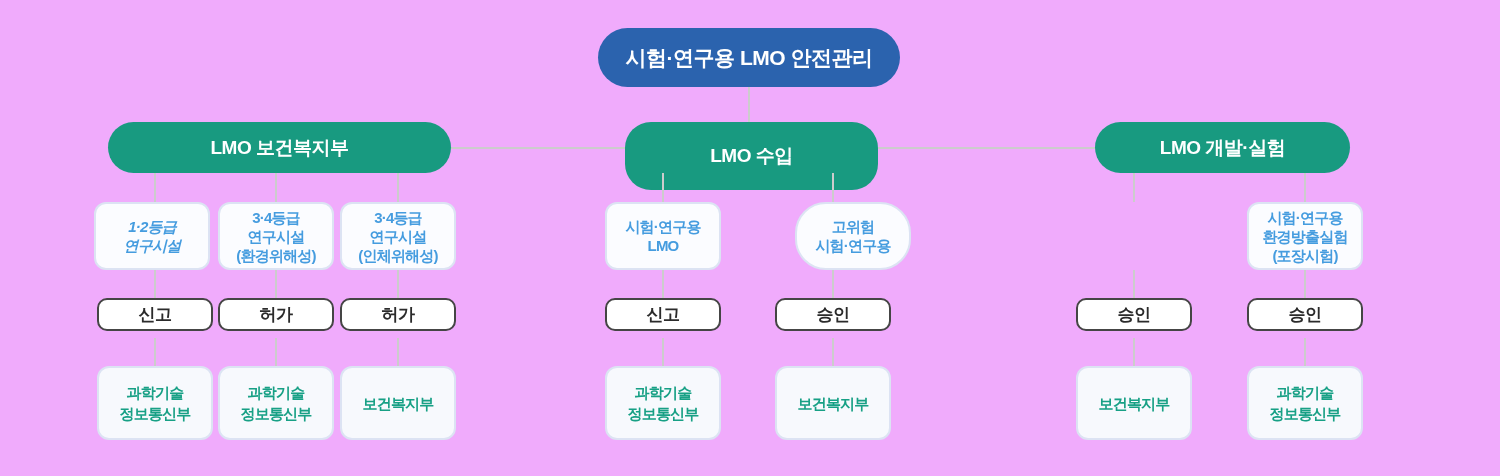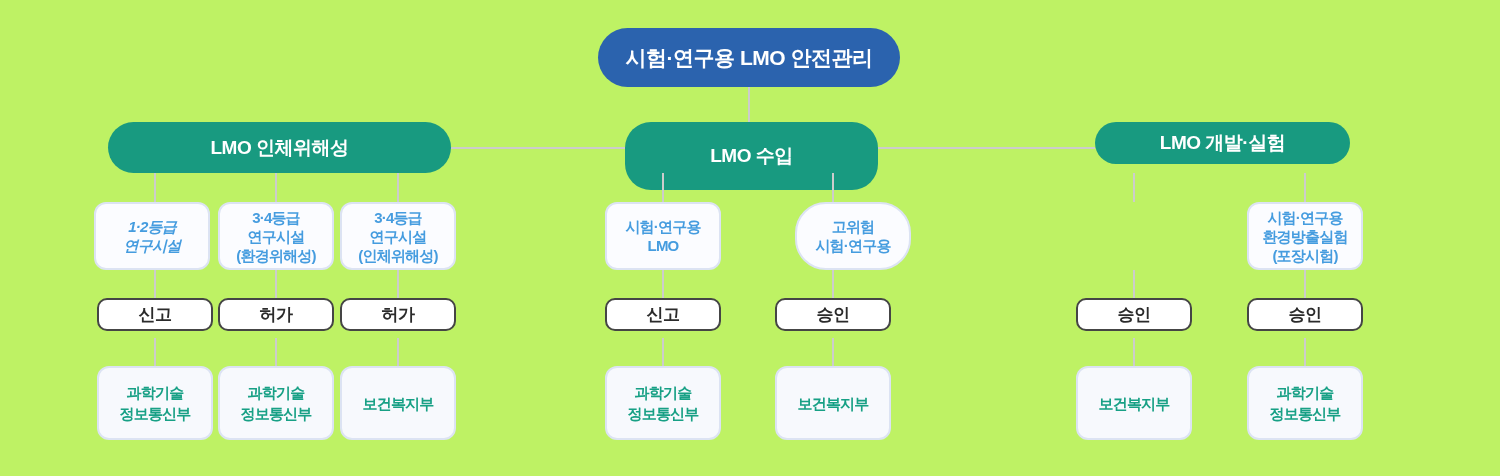--- a/index.html
+++ b/index.html
@@ -15,7 +15,7 @@
   }
   html,body{margin:0;padding:0;background:#ffffff;}
   body{font-family:"Liberation Sans","DejaVu Sans",sans-serif;}
-  .canvas{position:relative;width:1500px;height:476px;background:#bef264;overflow:hidden;}
+  .canvas{position:relative;width:1500px;height:476px;background:#f0abfc;overflow:hidden;}
 
   .pill{
     position:absolute;display:flex;align-items:center;justify-content:center;

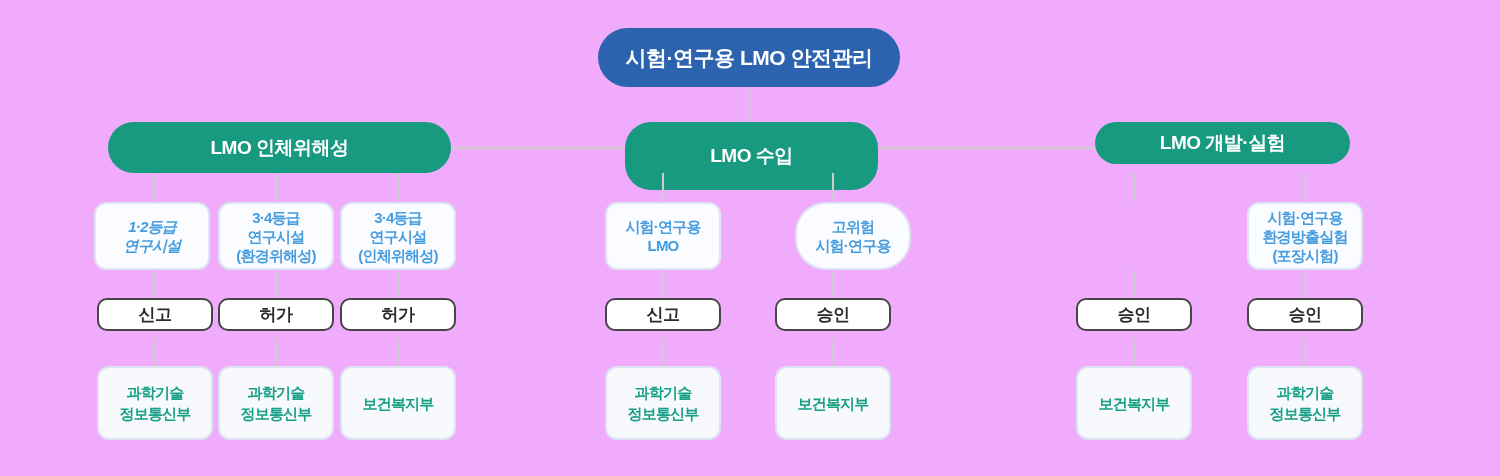--- a/index.html
+++ b/index.html
@@ -60,7 +60,7 @@
   <div class="hline" style="left:451px;top:147px;width:174px;"></div>
   <div class="hline" style="left:878px;top:147px;width:217px;"></div>
 
-  <div class="pill group" style="left:108px;top:122px;width:343px;height:51px;">LMO 인체위해성</div>
+  <div class="pill group" style="left:108px;top:122px;width:343px;height:51px;">LMO 보건복지부</div>
   <div class="pill group" style="left:625px;top:122px;width:253px;height:68px;">LMO 수입</div>
   <div class="pill group" style="left:1095px;top:122px;width:255px;height:42px;">LMO 개발·실험</div>
 

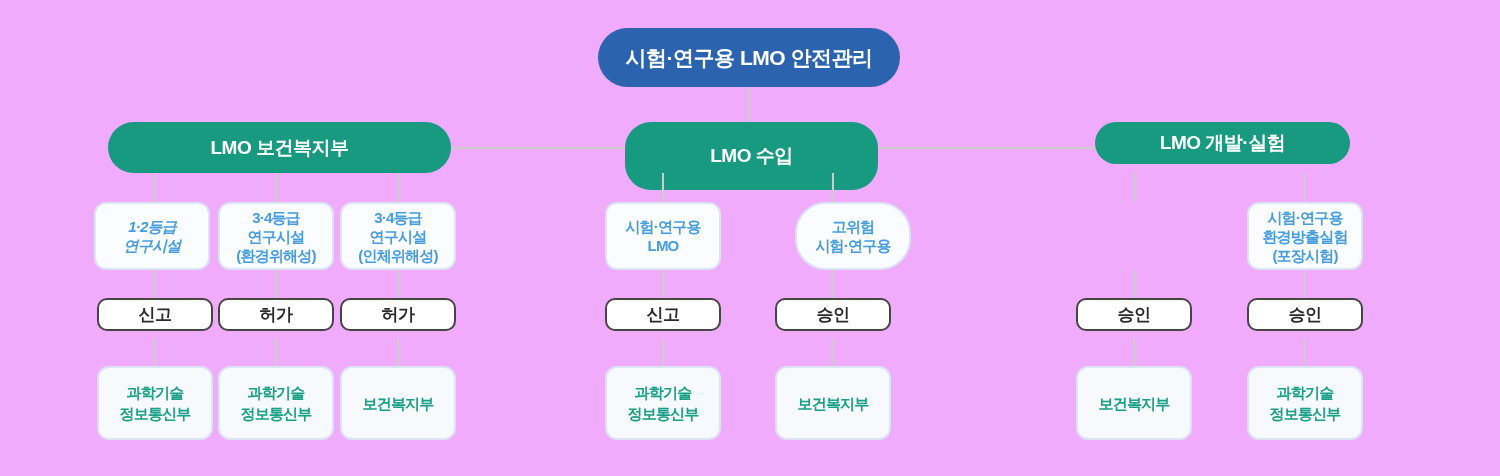--- a/index.html
+++ b/index.html
@@ -62,7 +62,7 @@
 
   <div class="pill group" style="left:108px;top:122px;width:343px;height:51px;">LMO 보건복지부</div>
   <div class="pill group" style="left:625px;top:122px;width:253px;height:68px;">LMO 수입</div>
-  <div class="pill group" style="left:1095px;top:122px;width:255px;height:42px;">LMO 개발·실험</div>
+  <div class="pill group" style="left:1095px;top:122px;width:255px;height:51px;">LMO 개발·실험</div>
 
   <div class="vline" style="left:154px;top:173px;height:29px;"></div>
   <div class="vline" style="left:275px;top:173px;height:29px;"></div>

